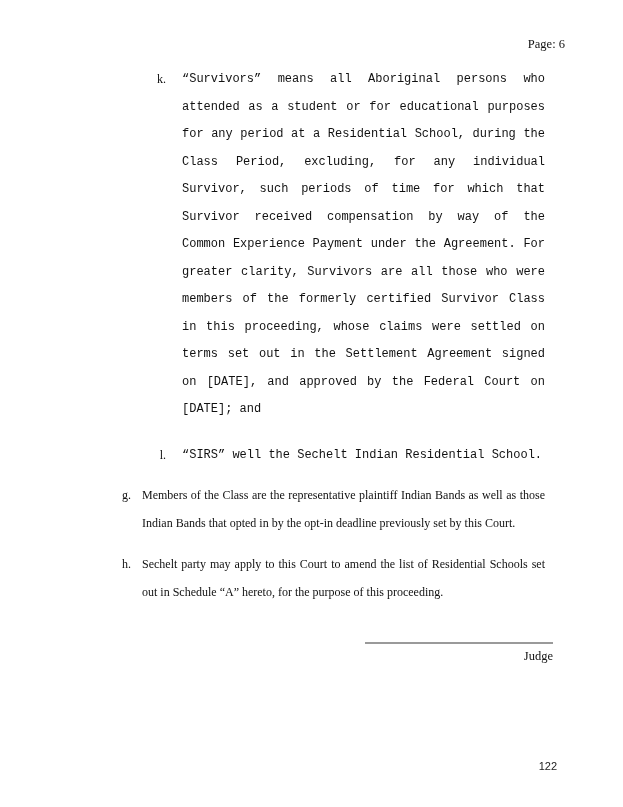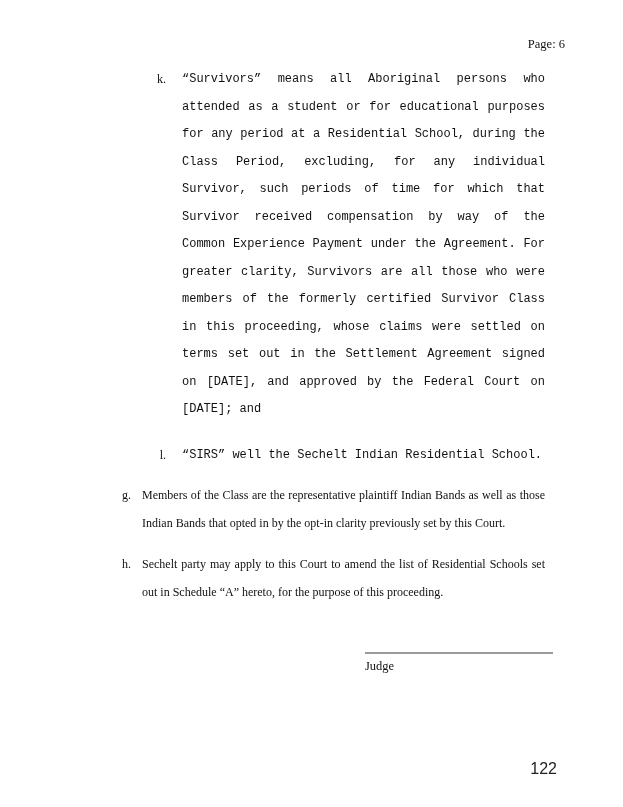--- a/index.html
+++ b/index.html
@@ -99,7 +99,7 @@
 
     <div class="item level1 cl-g">
       <span class="marker">g.</span>
-      <p class="text">Members of the Class are the representative plaintiff Indian Bands as well as those Indian Bands that opted in by the opt-in clarity previously set by this Court.</p>
+      <p class="text">Members of the Class are the representative plaintiff Indian Bands as well as those Indian Bands that opted in by the opt-in deadline previously set by this Court.</p>
     </div>
 
     <div class="item level1 cl-h">

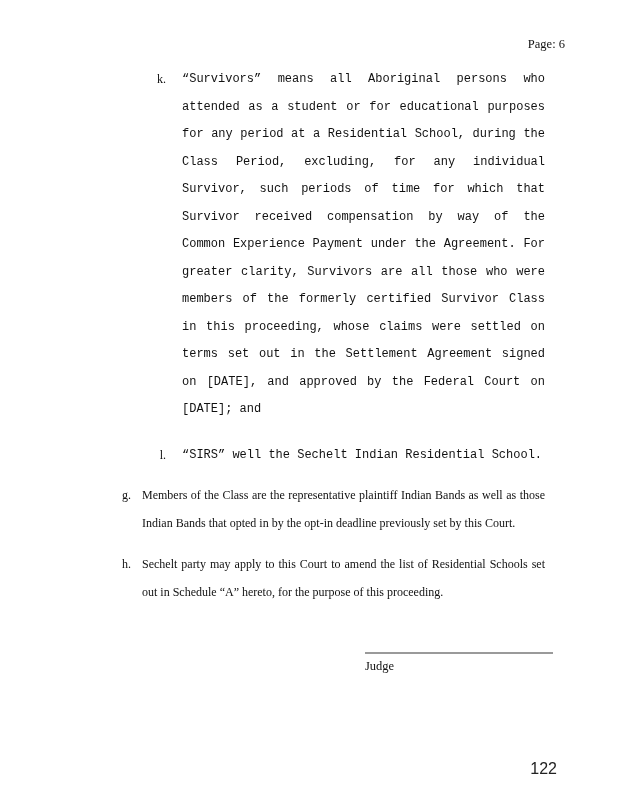--- a/index.html
+++ b/index.html
@@ -53,10 +53,10 @@
   .item.cl-h   { margin-top: 14px; }
 
   .signature-block {
-    margin-top: 46px;
+    margin-top: 36px;
     margin-left: 243px; 
     width: 188px;
-    text-align: left;
+    text-align: right;
   }
   .signature-rule {
     height: 2px;

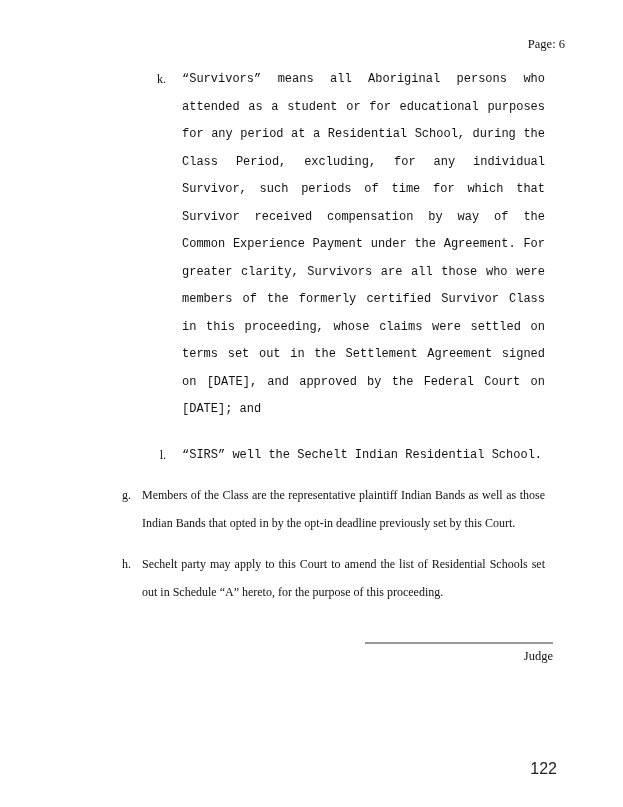--- a/index.html
+++ b/index.html
@@ -72,7 +72,7 @@
     top: 760px;
     right: 66px;
     font-family: "Liberation Sans", sans-serif;
-    font-size: 16px;
+    font-size: 11px;
     color: #222222;
   }
 </style>

